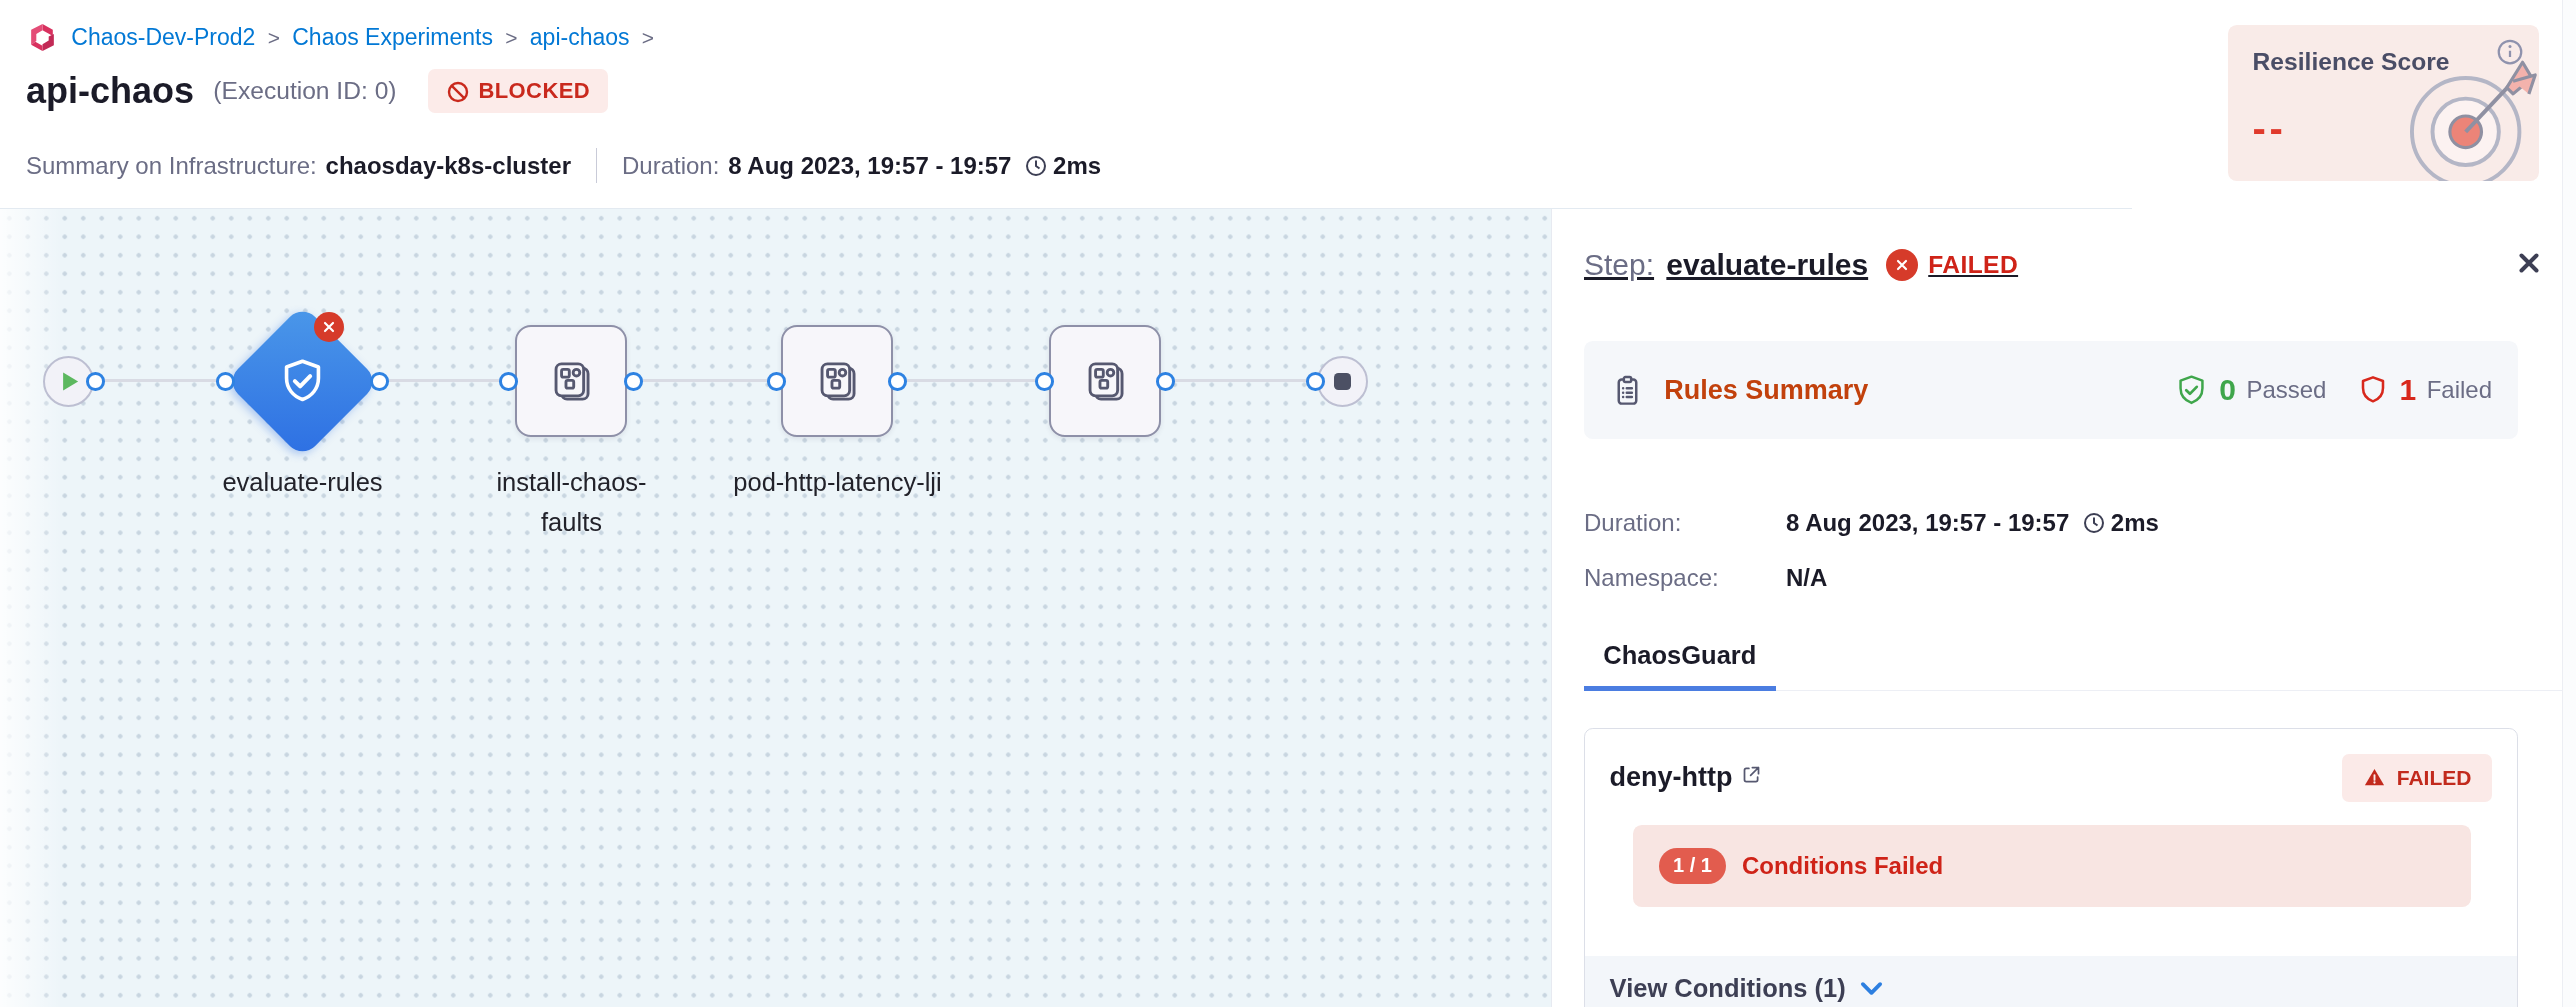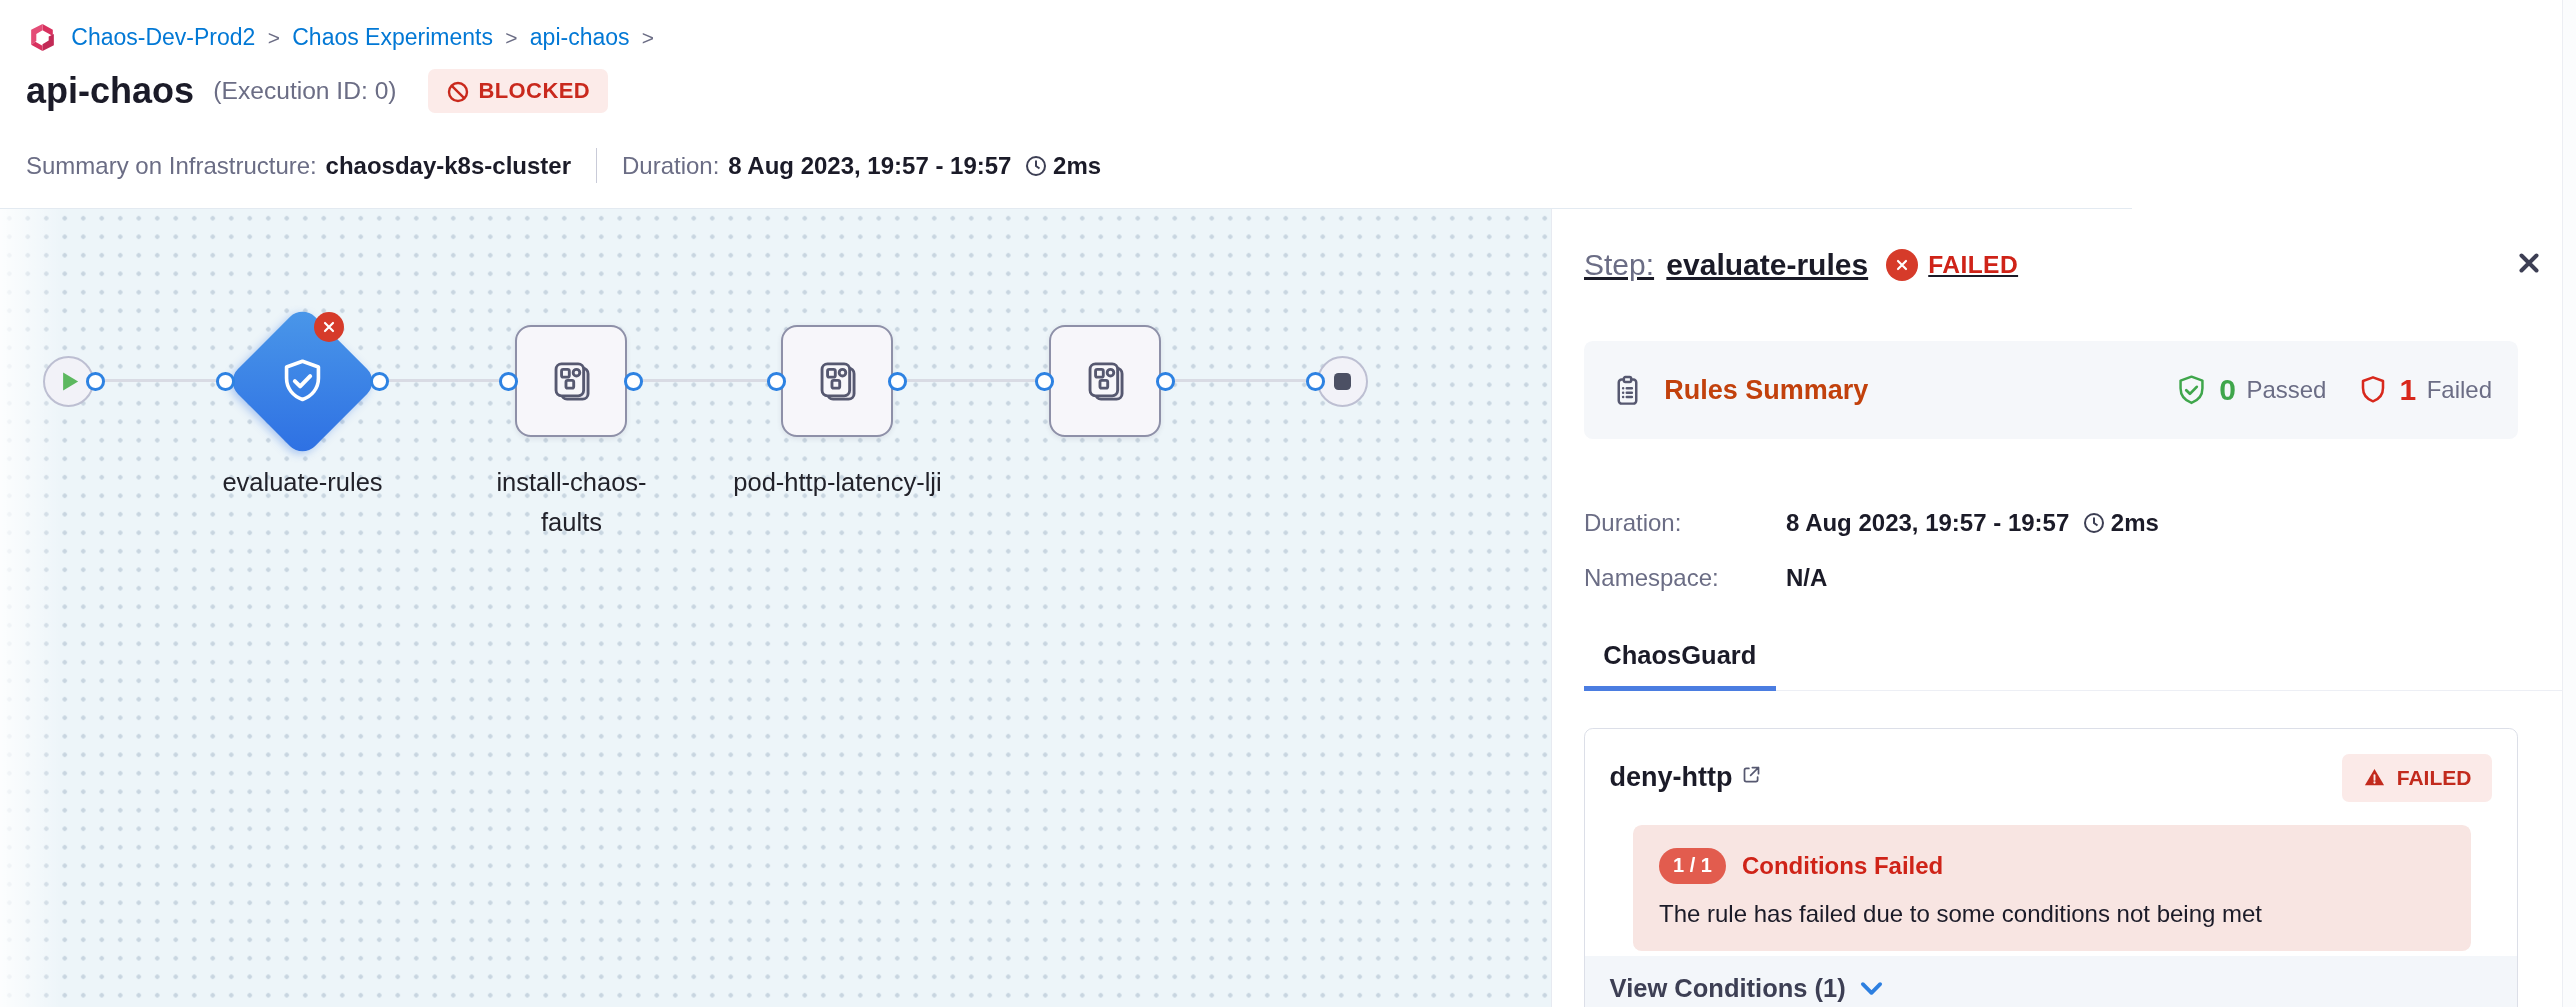--- a/index.html
+++ b/index.html
@@ -193,6 +193,27 @@
     <span class="meta-val" style="margin-left:0">2ms</span>
   </div>
 
+  <div class="res-card">
+    <span class="res-title">Resilience Score</span>
+    <span class="res-info">
+      <svg width="30" height="30" viewBox="0 0 24 24" fill="none" stroke="#8f92ad" stroke-width="1.8">
+        <circle cx="12" cy="12" r="9"></circle>
+          <path d="M12 11v5"></path>
+          <circle cx="12" cy="7.6" r="1.2" fill="#8f92ad" stroke="none"></circle>
+      </svg>
+    </span>
+    <span class="res-value">--</span>
+    <span class="res-art">
+      <svg width="158" height="158" viewBox="0 0 100 100" fill="none">
+        <circle cx="46" cy="60" r="34" stroke="#a9adc0" stroke-width="2.5"></circle>
+        <circle cx="46" cy="60" r="21" stroke="#a9adc0" stroke-width="2.5" fill="#fdf4f2"></circle>
+        <circle cx="46" cy="60" r="10" fill="#ea7364" stroke="#7d8096" stroke-width="2"></circle>
+        <path d="M46 60L78 26" stroke="#7d8096" stroke-width="2.5"></path>
+        <path d="M72 32l10-16 6 10-12 10z" fill="#f2a9a1" stroke="#7d8096" stroke-width="2" stroke-linejoin="round"></path>
+        <path d="M76 28l14-4-4 12" fill="#f2a9a1" stroke="#7d8096" stroke-width="2" stroke-linejoin="round"></path>
+      </svg>
+    </span>
+  </div>
 </div>
 
 <div class="canvas">

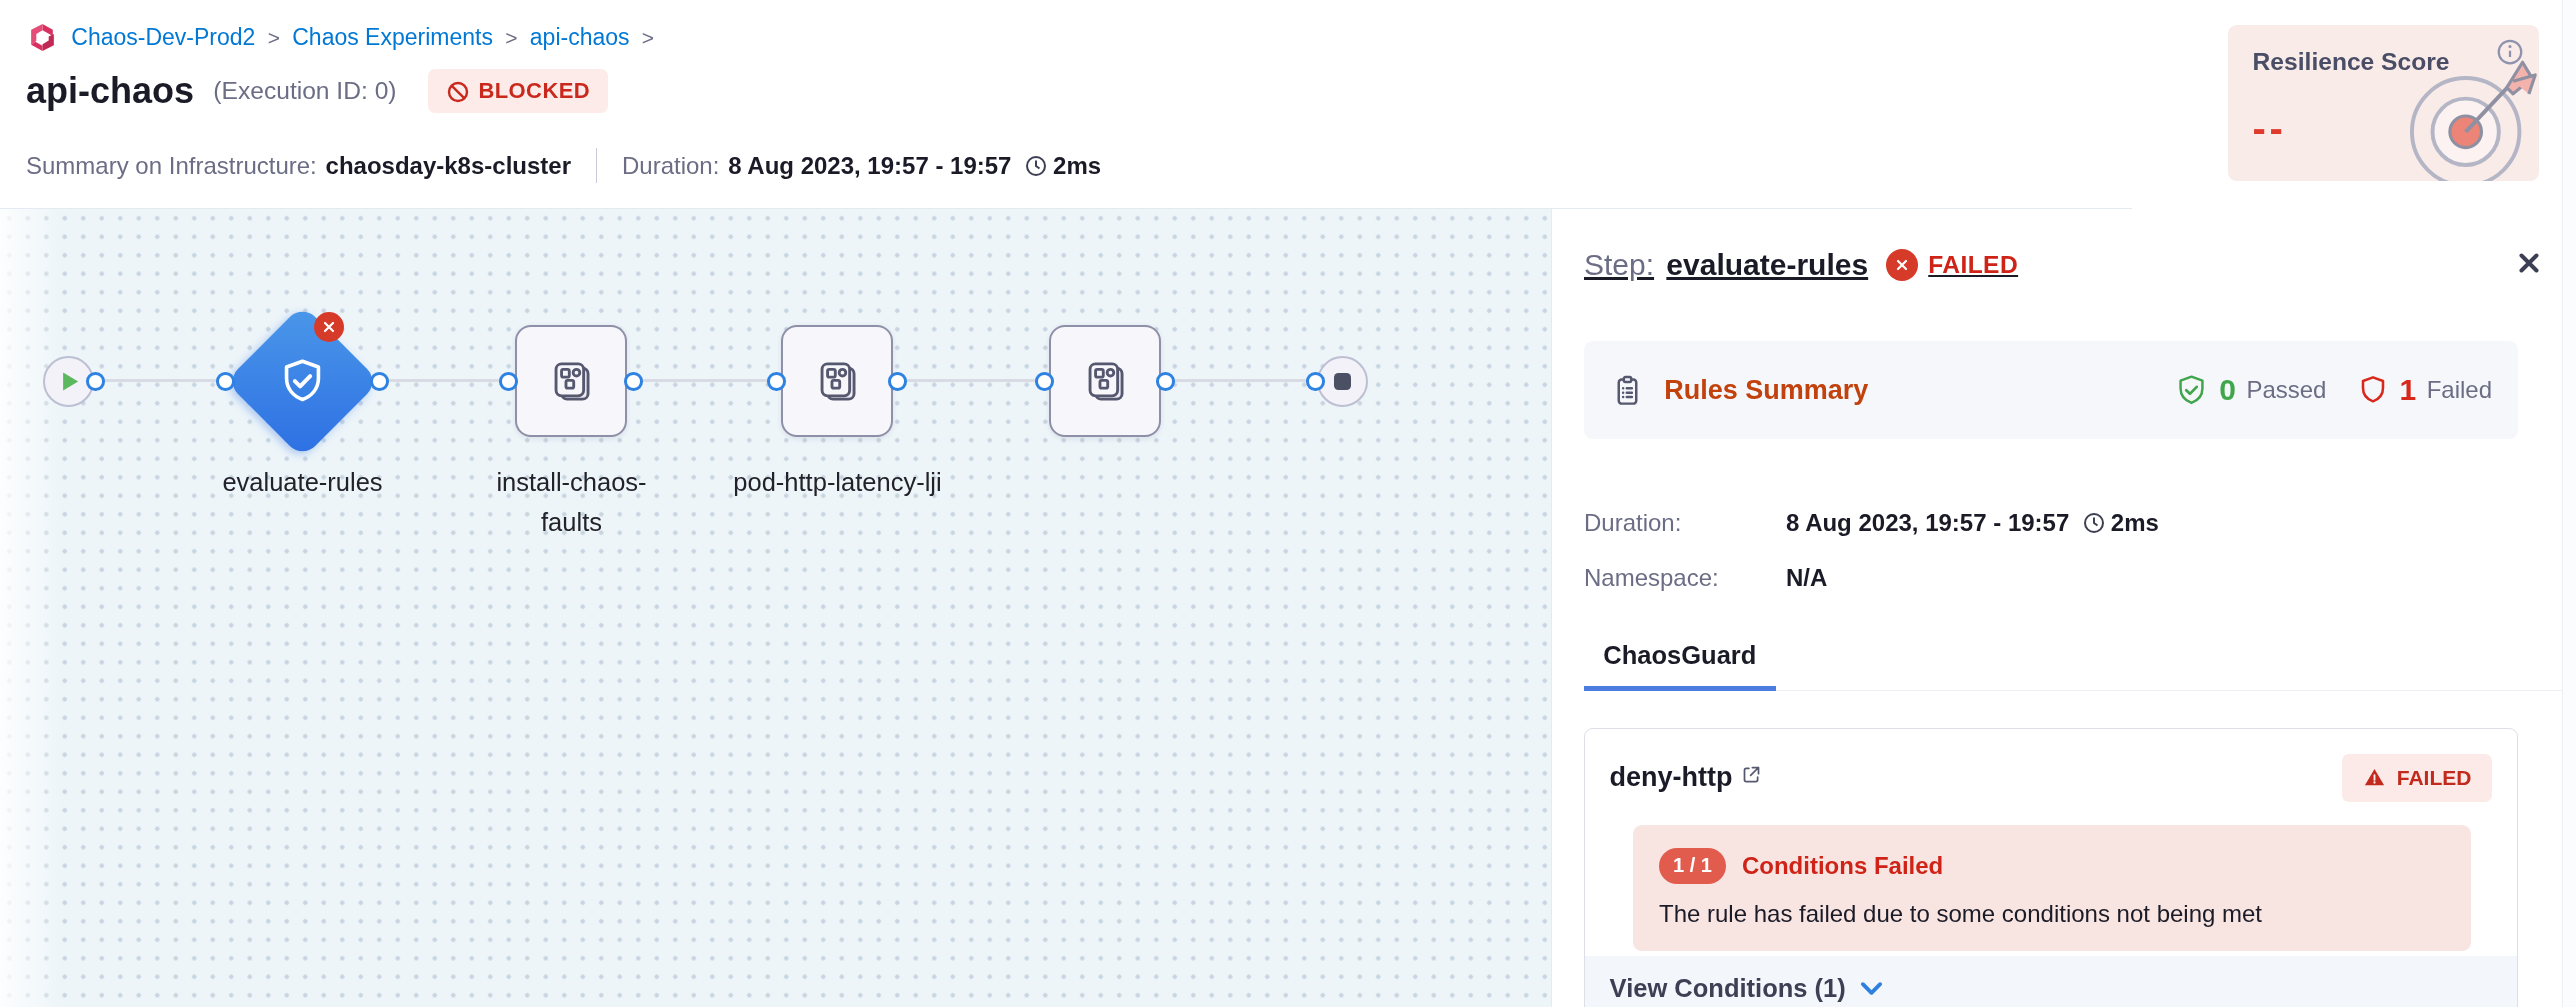--- a/index.html
+++ b/index.html
@@ -369,7 +369,6 @@
         <span class="ratio-pill">1 / 1</span>
         <span class="alert-title">Conditions Failed</span>
       </div>
-      <div class="alert-detail">The rule has failed due to some conditions not being met</div>
     </div>
 
     <div class="rule-footer">

